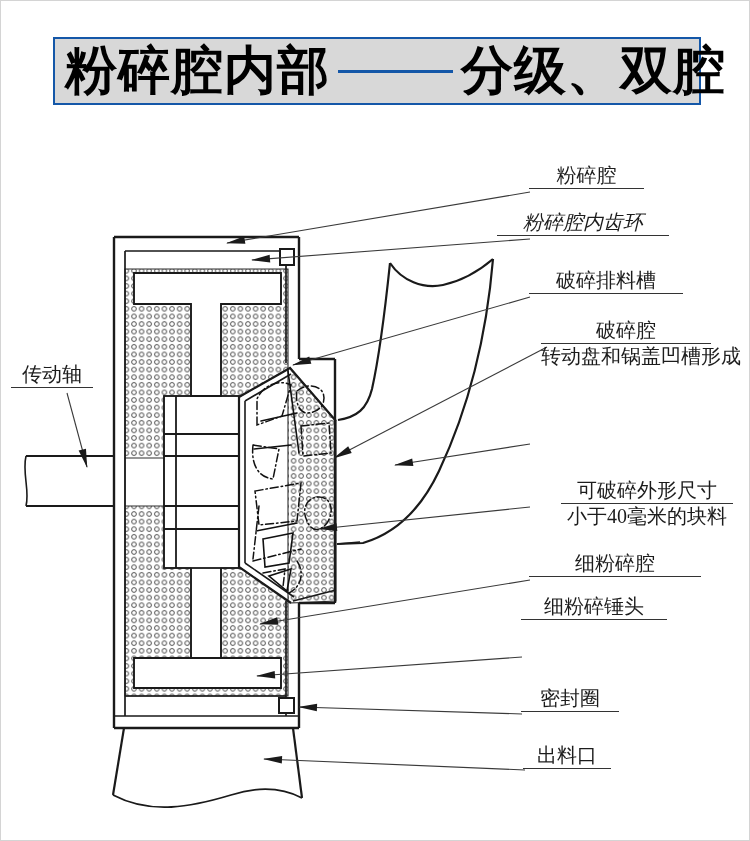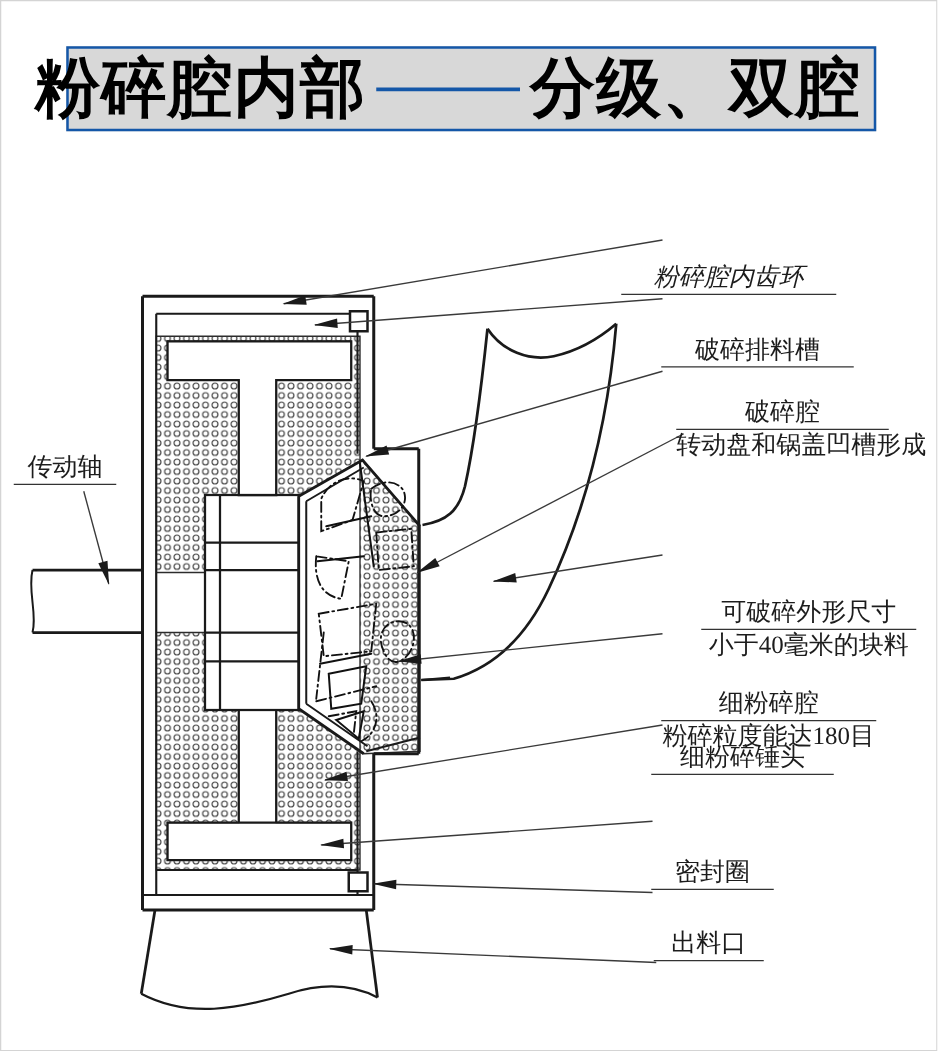--- a/index.html
+++ b/index.html
@@ -9,7 +9,7 @@
   
   .title{position:absolute;left:52px;top:36px;width:648px;height:68px;box-sizing:border-box;
          background:#d8d8d8;border:2px solid #1457a8;display:flex;align-items:center;
-         justify-content:flex-end;padding:0 10px;
+         justify-content:flex-start;padding:0 10px;
          font-family:"Liberation Sans","DejaVu Sans",sans-serif;font-weight:bold;
          font-size:52px;color:#000;letter-spacing:1px;white-space:nowrap;}
   .title .dash{display:inline-block;width:115px;height:3px;background:#1457a8;margin:0 8px;flex:0 0 auto;}

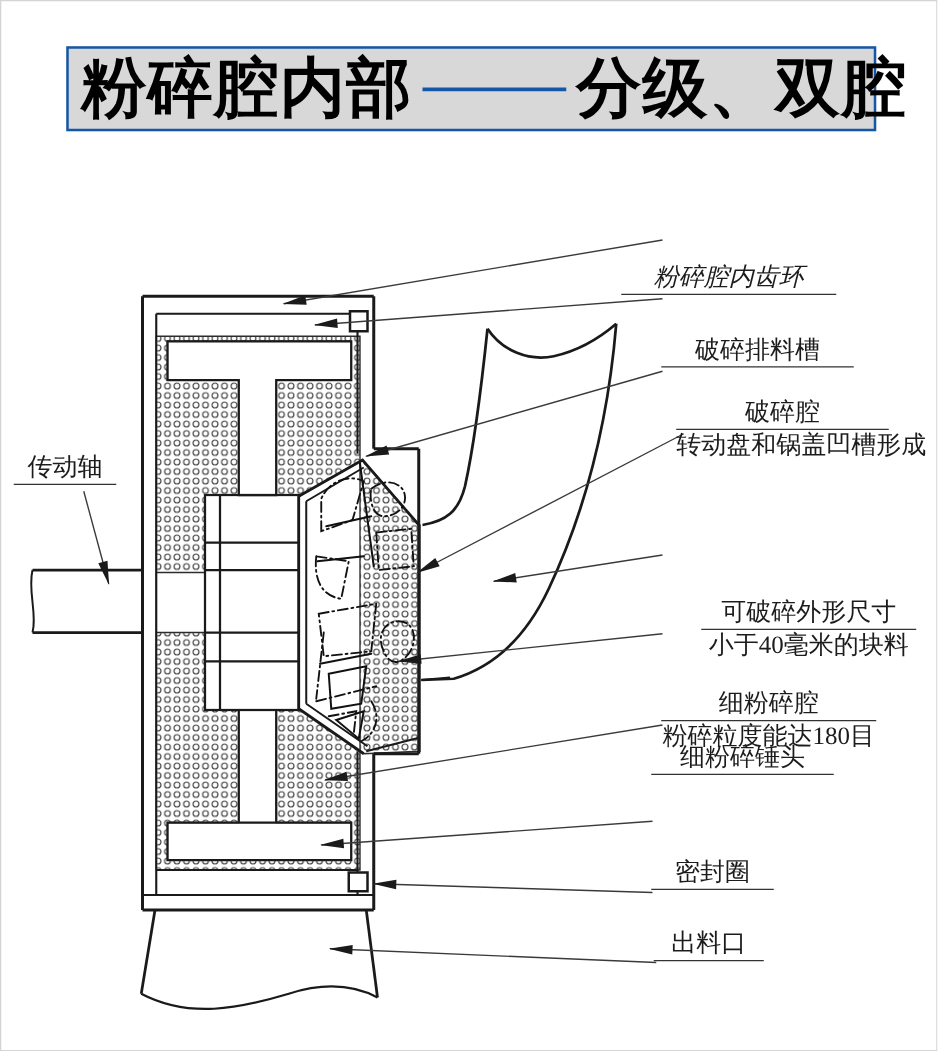--- a/index.html
+++ b/index.html
@@ -141,6 +141,9 @@
     <span class="u">传动轴</span>
   </div>
 
+  <div class="lbl" style="left:528px;top:163px;width:115px;">
+    <span class="u">粉碎腔</span>
+  </div>
 
   <div class="lbl" style="left:496px;top:210px;width:172px;font-style:italic;">
     <span class="u">粉碎腔内齿环</span>

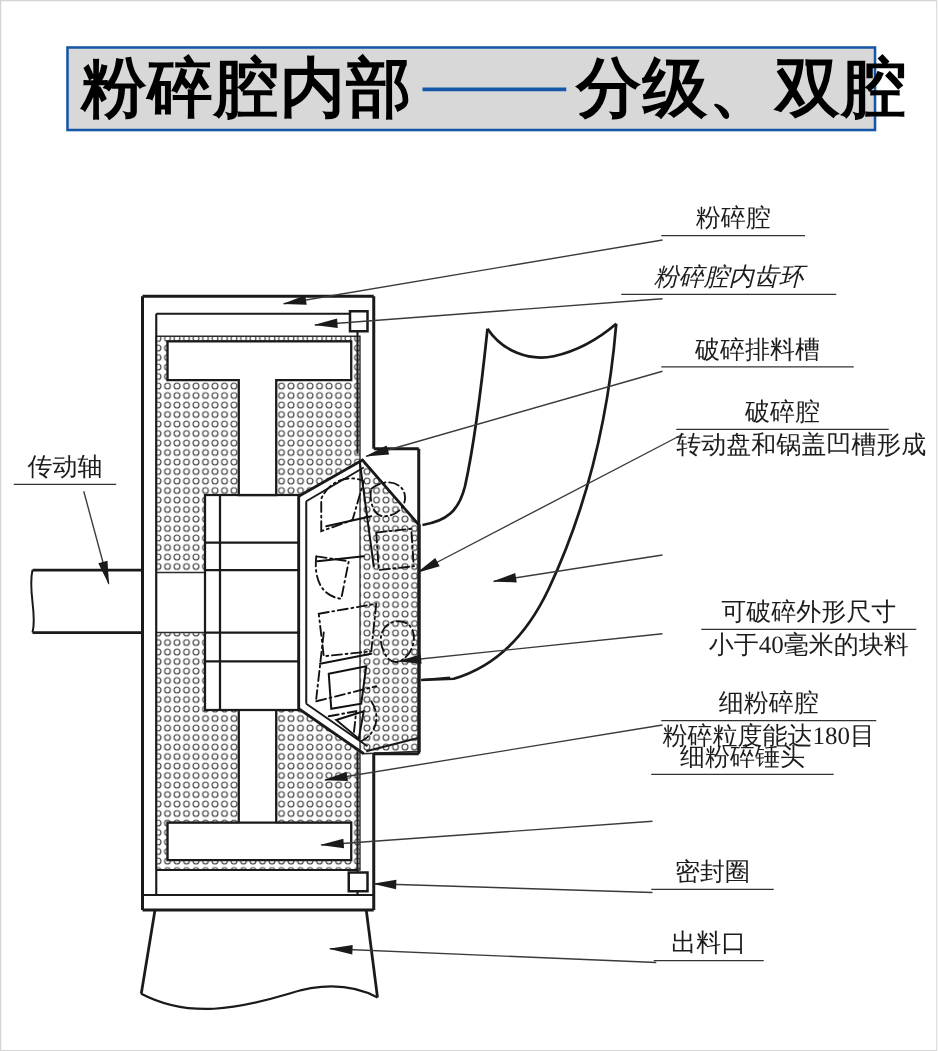--- a/index.html
+++ b/index.html
@@ -166,7 +166,6 @@
 
   <div class="lbl" style="left:528px;top:551px;width:172px;">
     <span class="u">细粉碎腔</span>
-    <span class="sub">粉碎粒度能达180目</span>
   </div>
 
   <div class="lbl" style="left:520px;top:594px;width:146px;text-align:center;">

